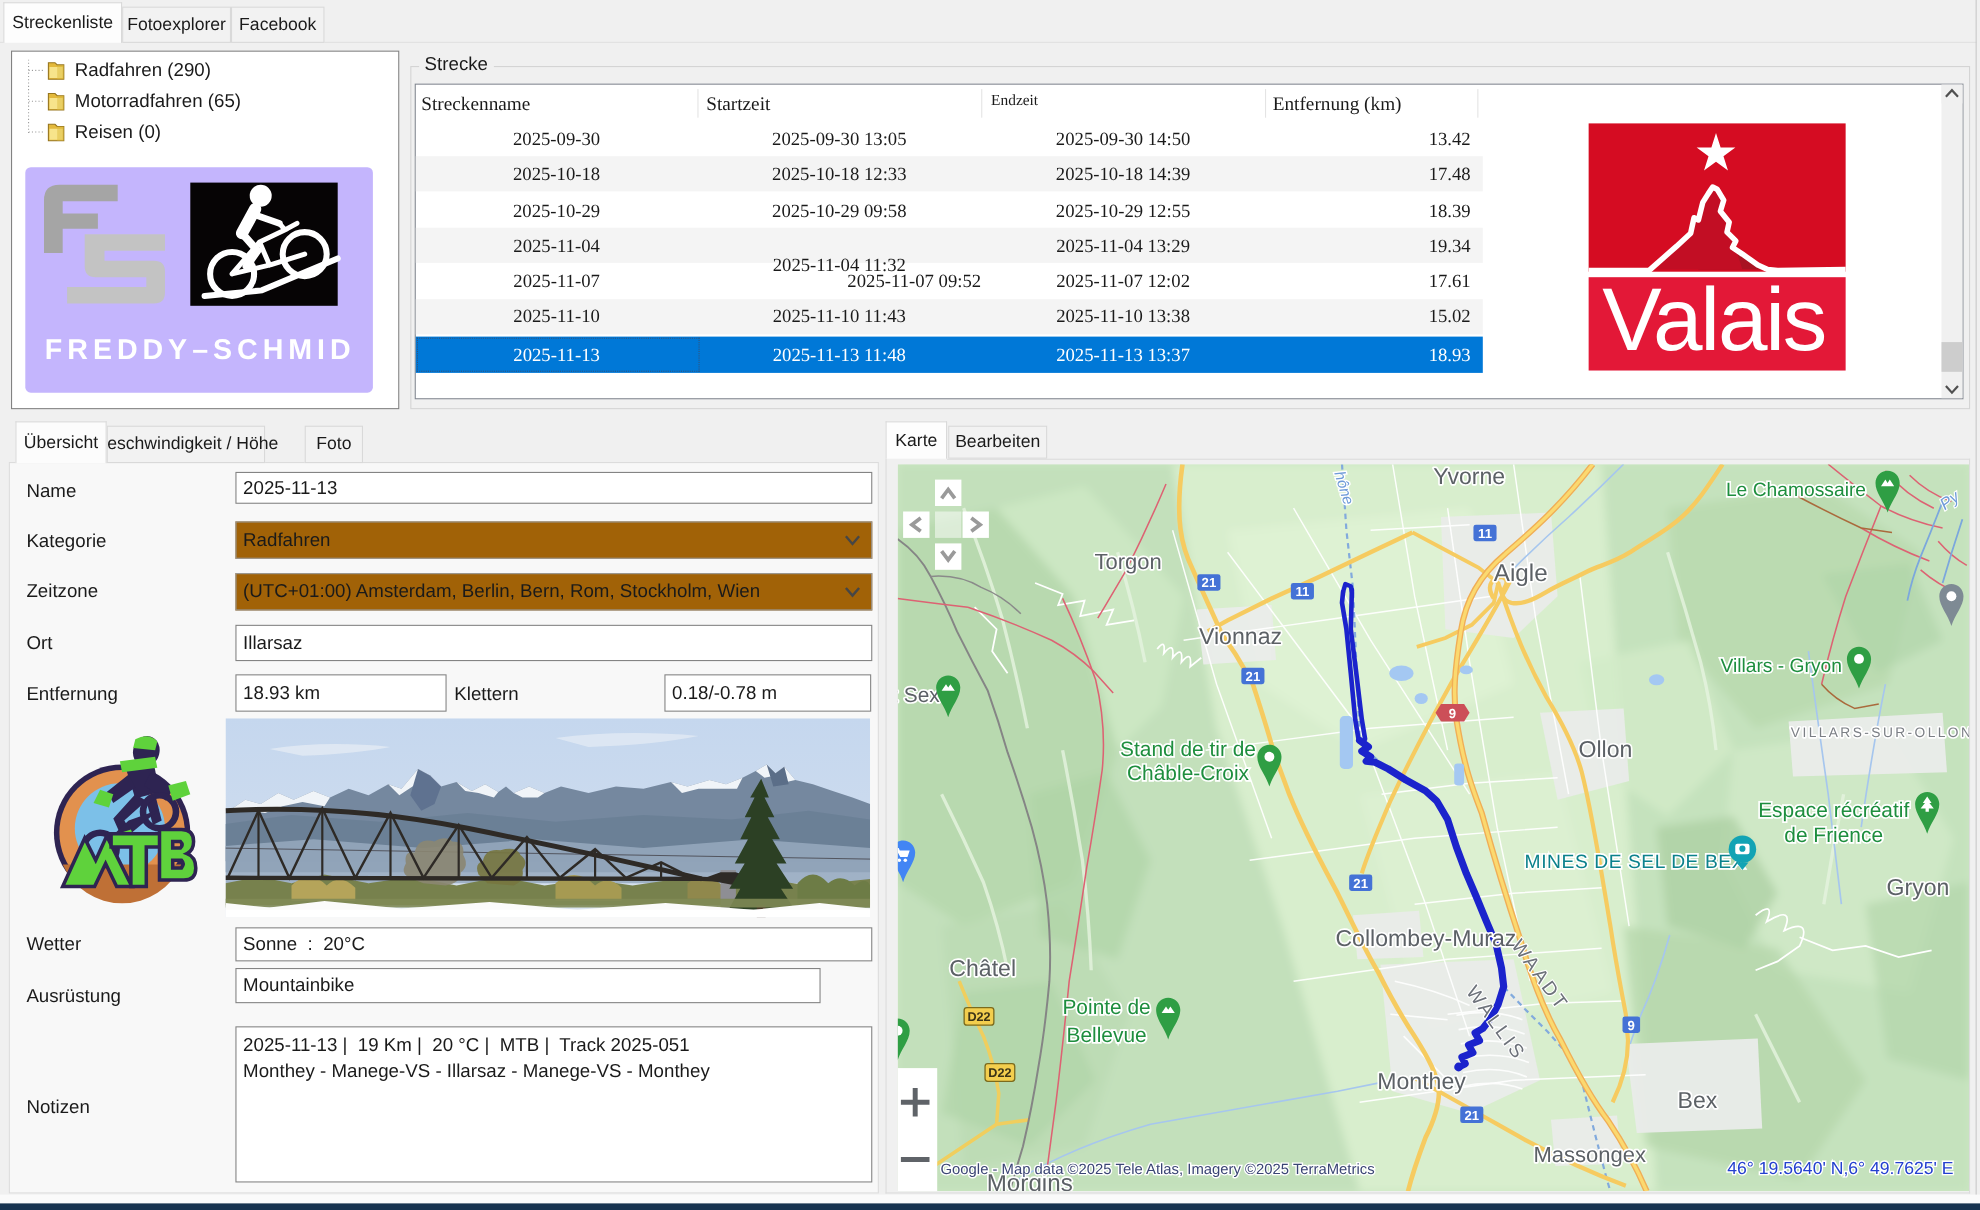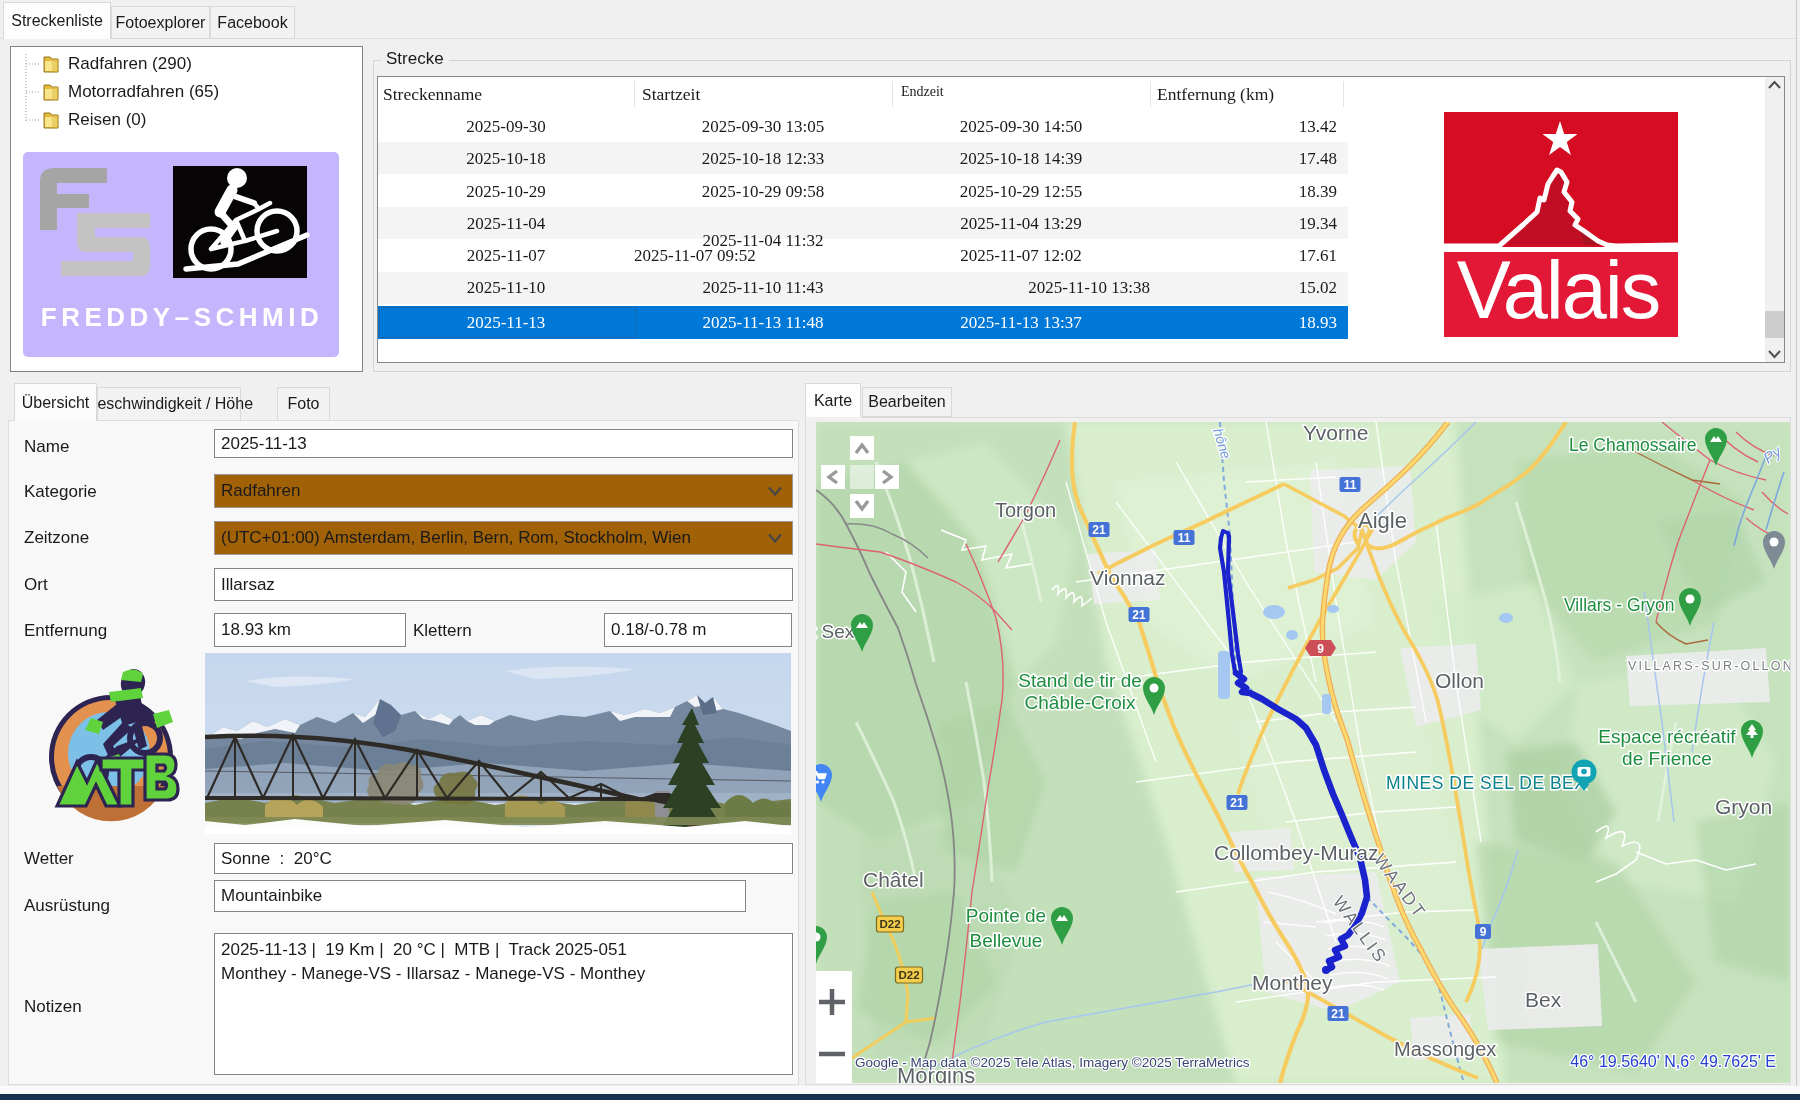--- a/index.html
+++ b/index.html
@@ -102,7 +102,7 @@
 <div class="cell" style="left:892px;width:258px;top:214px;text-align:center;color:#1a1a1a;">2025-11-04 13:29</div>
 <div class="cell" style="left:1150px;width:187px;top:214px;text-align:right;color:#1a1a1a;">19.34</div>
 <div class="cell" style="left:378px;width:256px;top:246px;text-align:center;color:#1a1a1a;">2025-11-07</div>
-<div class="cell" style="left:634px;width:258px;top:246px;text-align:left;color:#1a1a1a;">2025-11-07 09:52</div>
+<div class="cell" style="left:634px;width:258px;top:246px;text-align:right;color:#1a1a1a;">2025-11-07 09:52</div>
 <div class="cell" style="left:892px;width:258px;top:246px;text-align:center;color:#1a1a1a;">2025-11-07 12:02</div>
 <div class="cell" style="left:1150px;width:187px;top:246px;text-align:right;color:#1a1a1a;">17.61</div>
 <div class="abs" style="left:378px;top:272px;width:970px;height:32px;background:#f4f4f4;"></div>

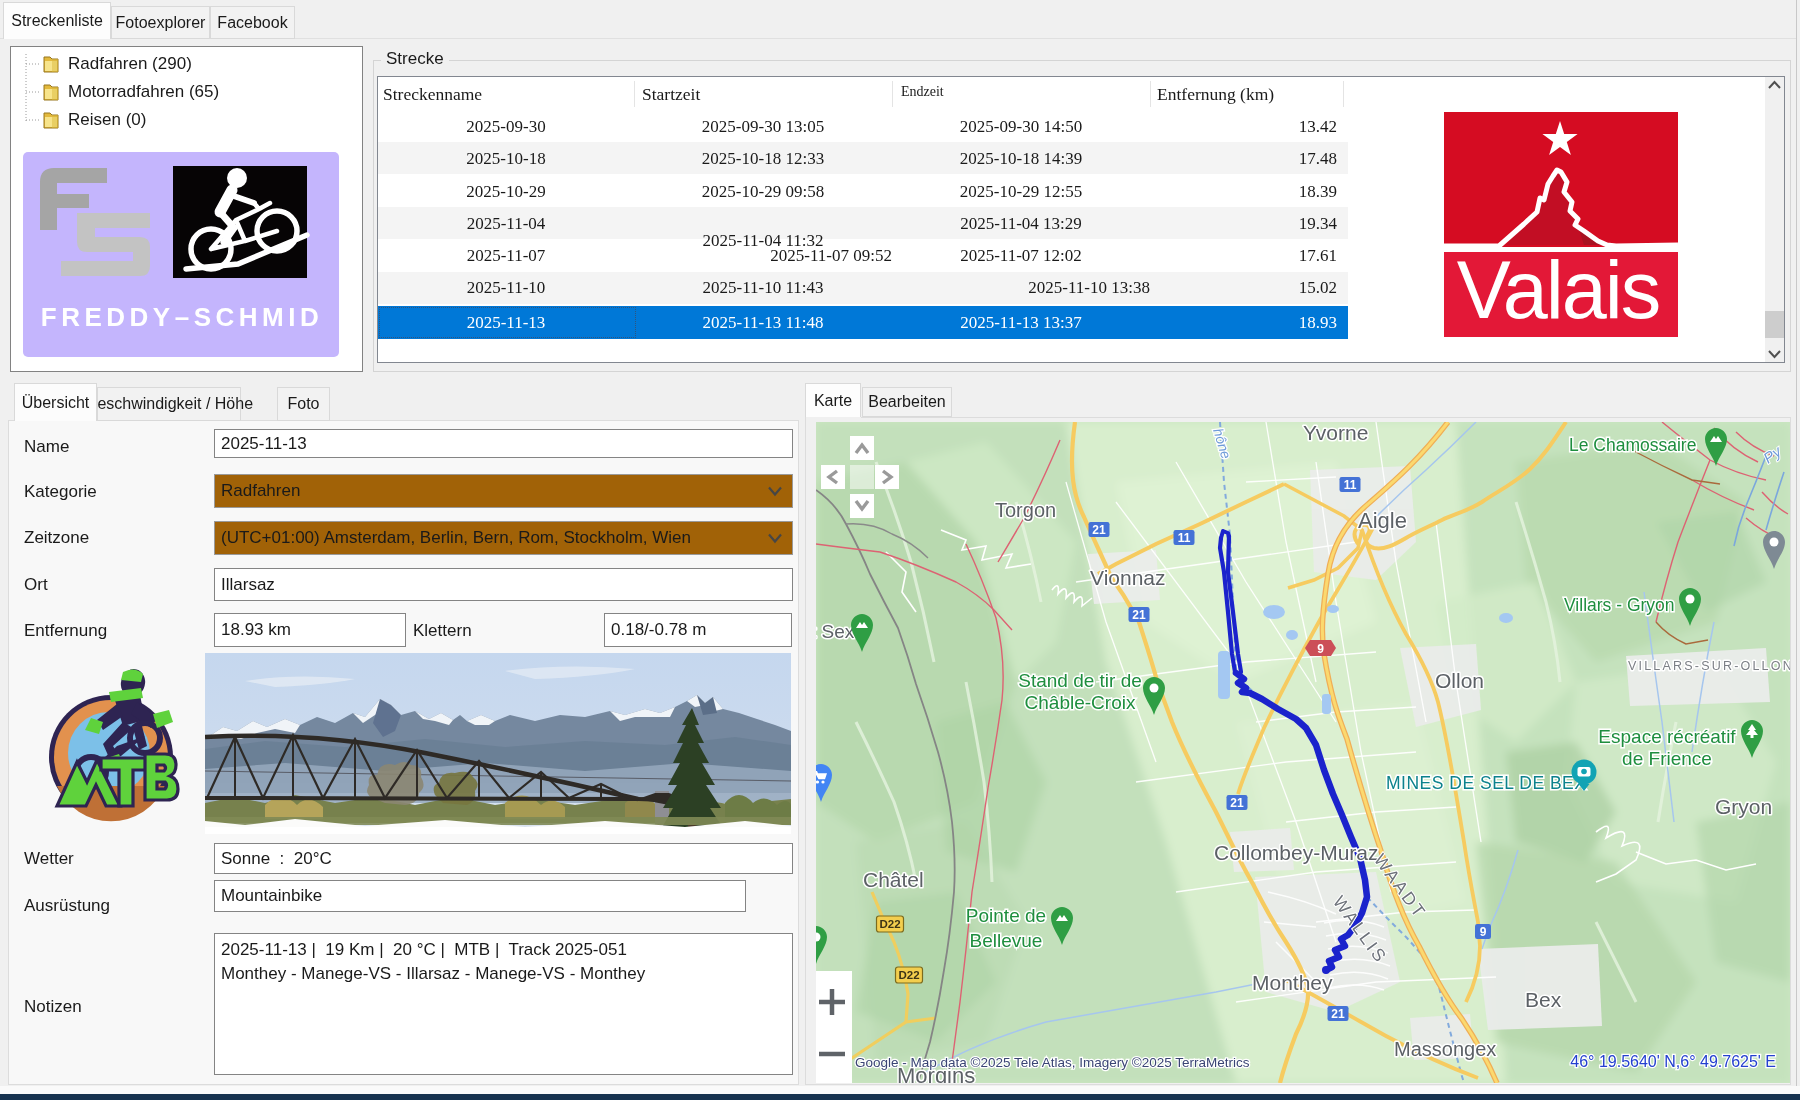--- a/index.html
+++ b/index.html
@@ -108,7 +108,7 @@
 <div class="abs" style="left:378px;top:272px;width:970px;height:32px;background:#f4f4f4;"></div>
 <div class="cell" style="left:378px;width:256px;top:278px;text-align:center;color:#1a1a1a;">2025-11-10</div>
 <div class="cell" style="left:634px;width:258px;top:278px;text-align:center;color:#1a1a1a;">2025-11-10 11:43</div>
-<div class="cell" style="left:892px;width:258px;top:278px;text-align:right;color:#1a1a1a;">2025-11-10 13:38</div>
+<div class="cell" style="left:892px;width:258px;top:278px;text-align:center;color:#1a1a1a;">2025-11-10 13:38</div>
 <div class="cell" style="left:1150px;width:187px;top:278px;text-align:right;color:#1a1a1a;">15.02</div>
 <div class="abs" style="left:378px;top:306px;width:970px;height:33px;background:#0078d7;"></div>
 <div class="abs" style="left:379px;top:307px;width:257px;height:31px;outline:1px dotted #2f557e;outline-offset:-1px;"></div>

